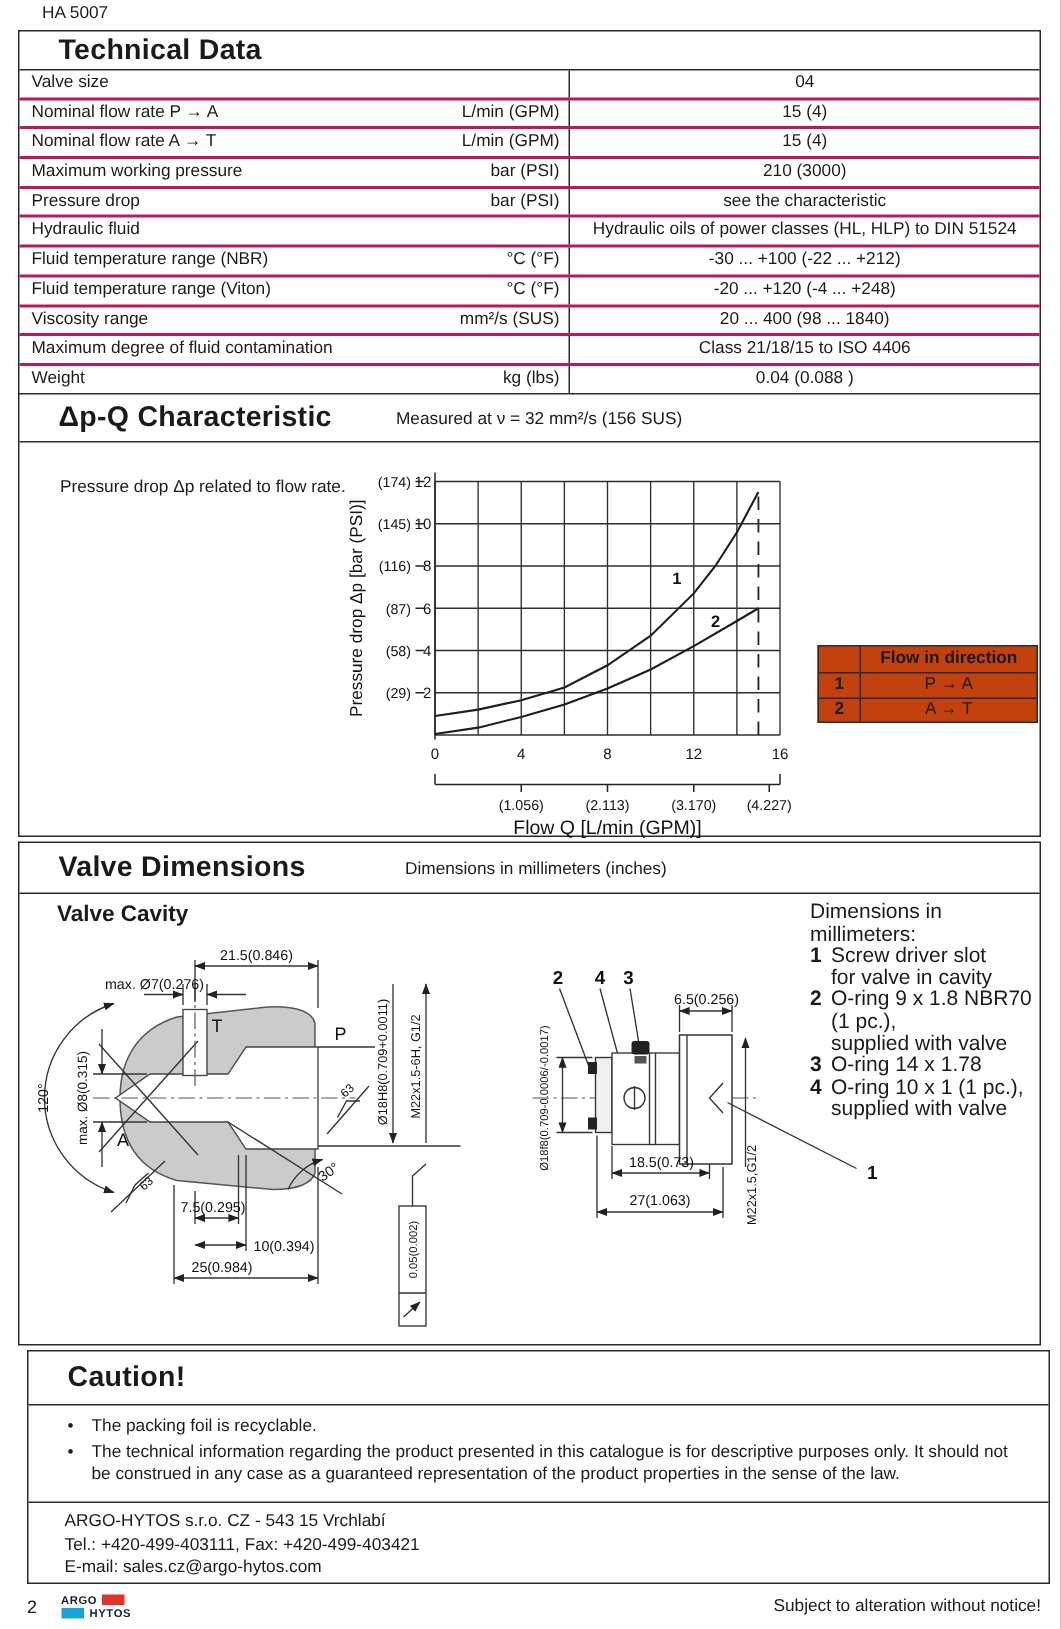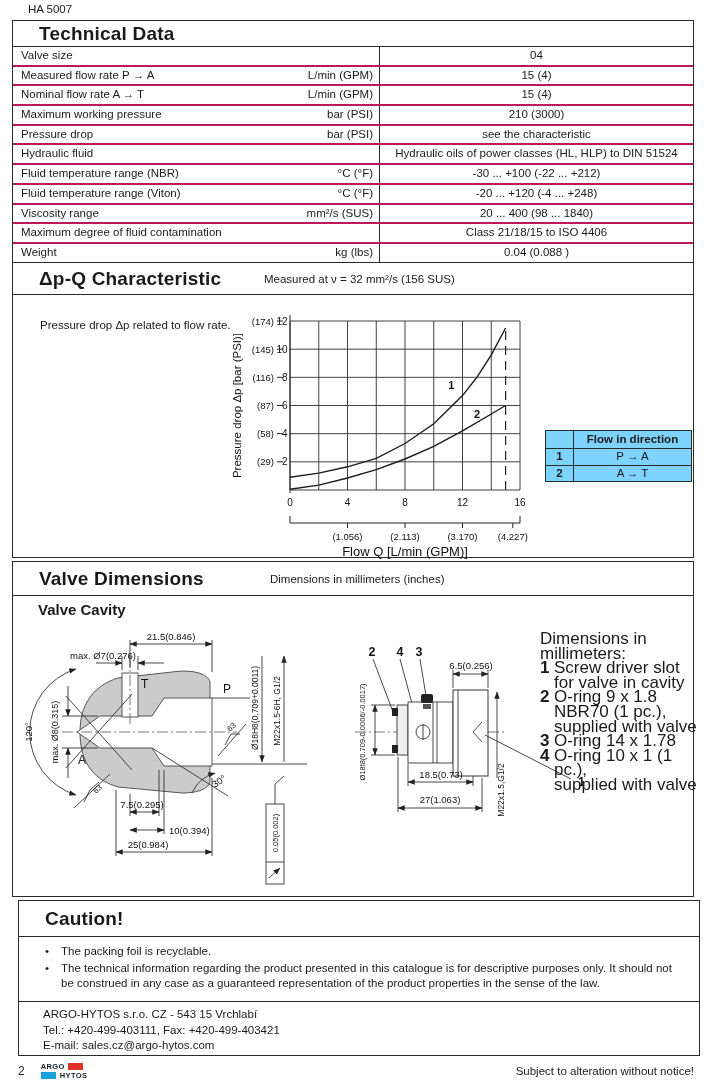--- a/index.html
+++ b/index.html
@@ -73,7 +73,7 @@
           <span class="tvalue">04</span>
         </div>
         <div class="trow">
-          <span class="tlabel">Measured flow rate P → A</span>
+          <span class="tlabel">Nominal flow rate P → A</span>
           <span class="tunit">L/min (GPM)</span>
           <span class="tvalue">15 (4)</span>
         </div>

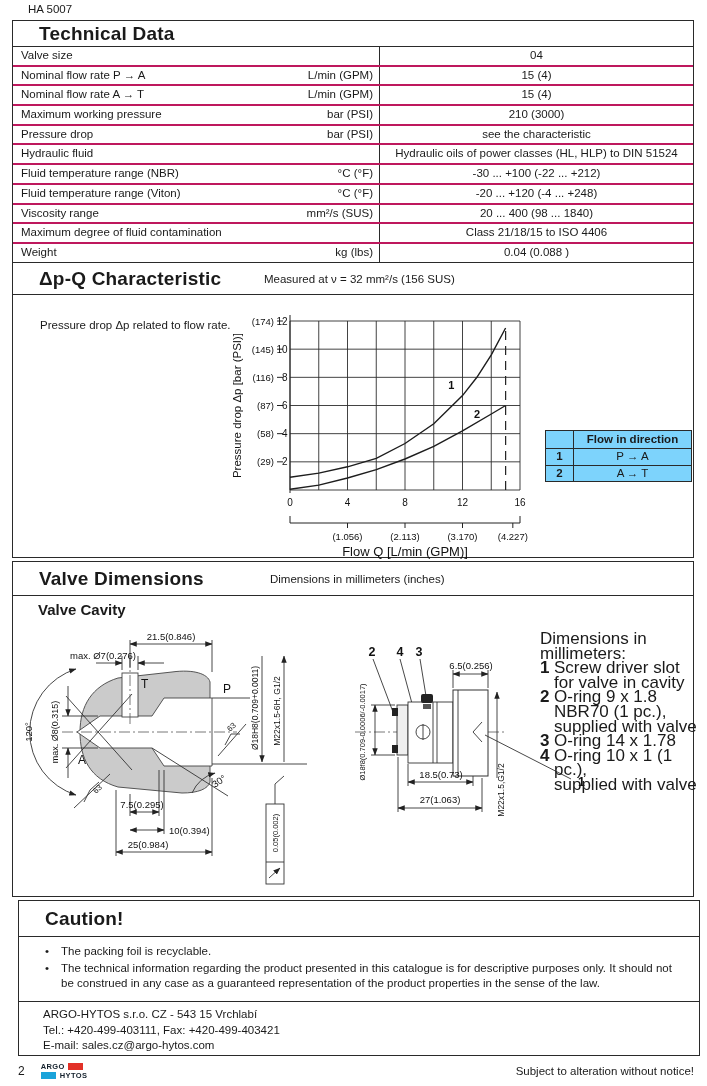--- a/index.html
+++ b/index.html
@@ -25,7 +25,7 @@
   svg text{font-family:"Liberation Sans",sans-serif;fill:#111;}
   
   #legend{position:absolute;left:545px;top:430px;width:147px;border:1.5px solid #2a2a2a;
-          font-size:11.5px;box-sizing:border-box;background:#7dd3fc;}
+          font-size:11.5px;box-sizing:border-box;background:#c2410c;}
   .lgrow{display:grid;grid-template-columns:28px 1fr;border-top:1px solid #2a2a2a;}
   .lgrow:first-child{border-top:none;}
   .lgnum{border-right:1px solid #2a2a2a;text-align:center;font-weight:bold;line-height:15.5px;}

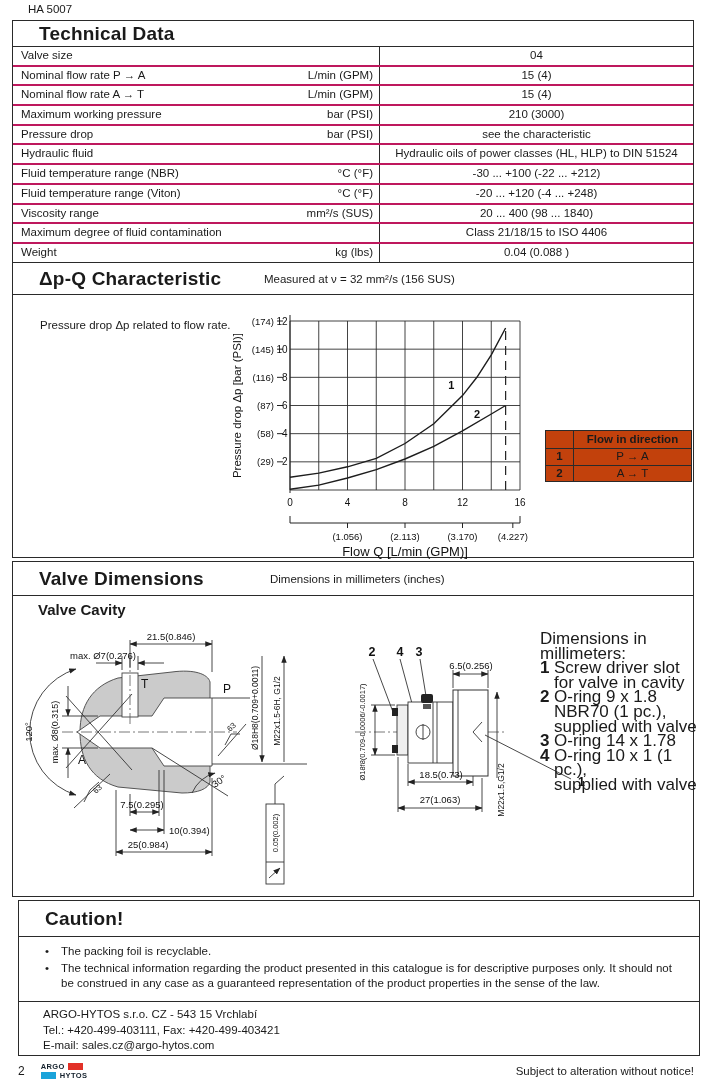--- a/index.html
+++ b/index.html
@@ -36,7 +36,7 @@
   .cavity-title{position:absolute;left:38px;top:601px;font-weight:bold;font-size:15px;}
   #svg-cavity{position:absolute;left:22px;top:612px;}
   #svg-valve{position:absolute;left:345px;top:638px;}
-  #dim-notes{position:absolute;left:540px;top:632px;width:160px;font-size:17px;line-height:14.6px;}
+  #dim-notes{position:absolute;left:540px;top:600px;width:160px;font-size:14px;line-height:14.6px;}
   .note-item{display:grid;grid-template-columns:14px 1fr;}
   .note-num{font-weight:bold;}
   

